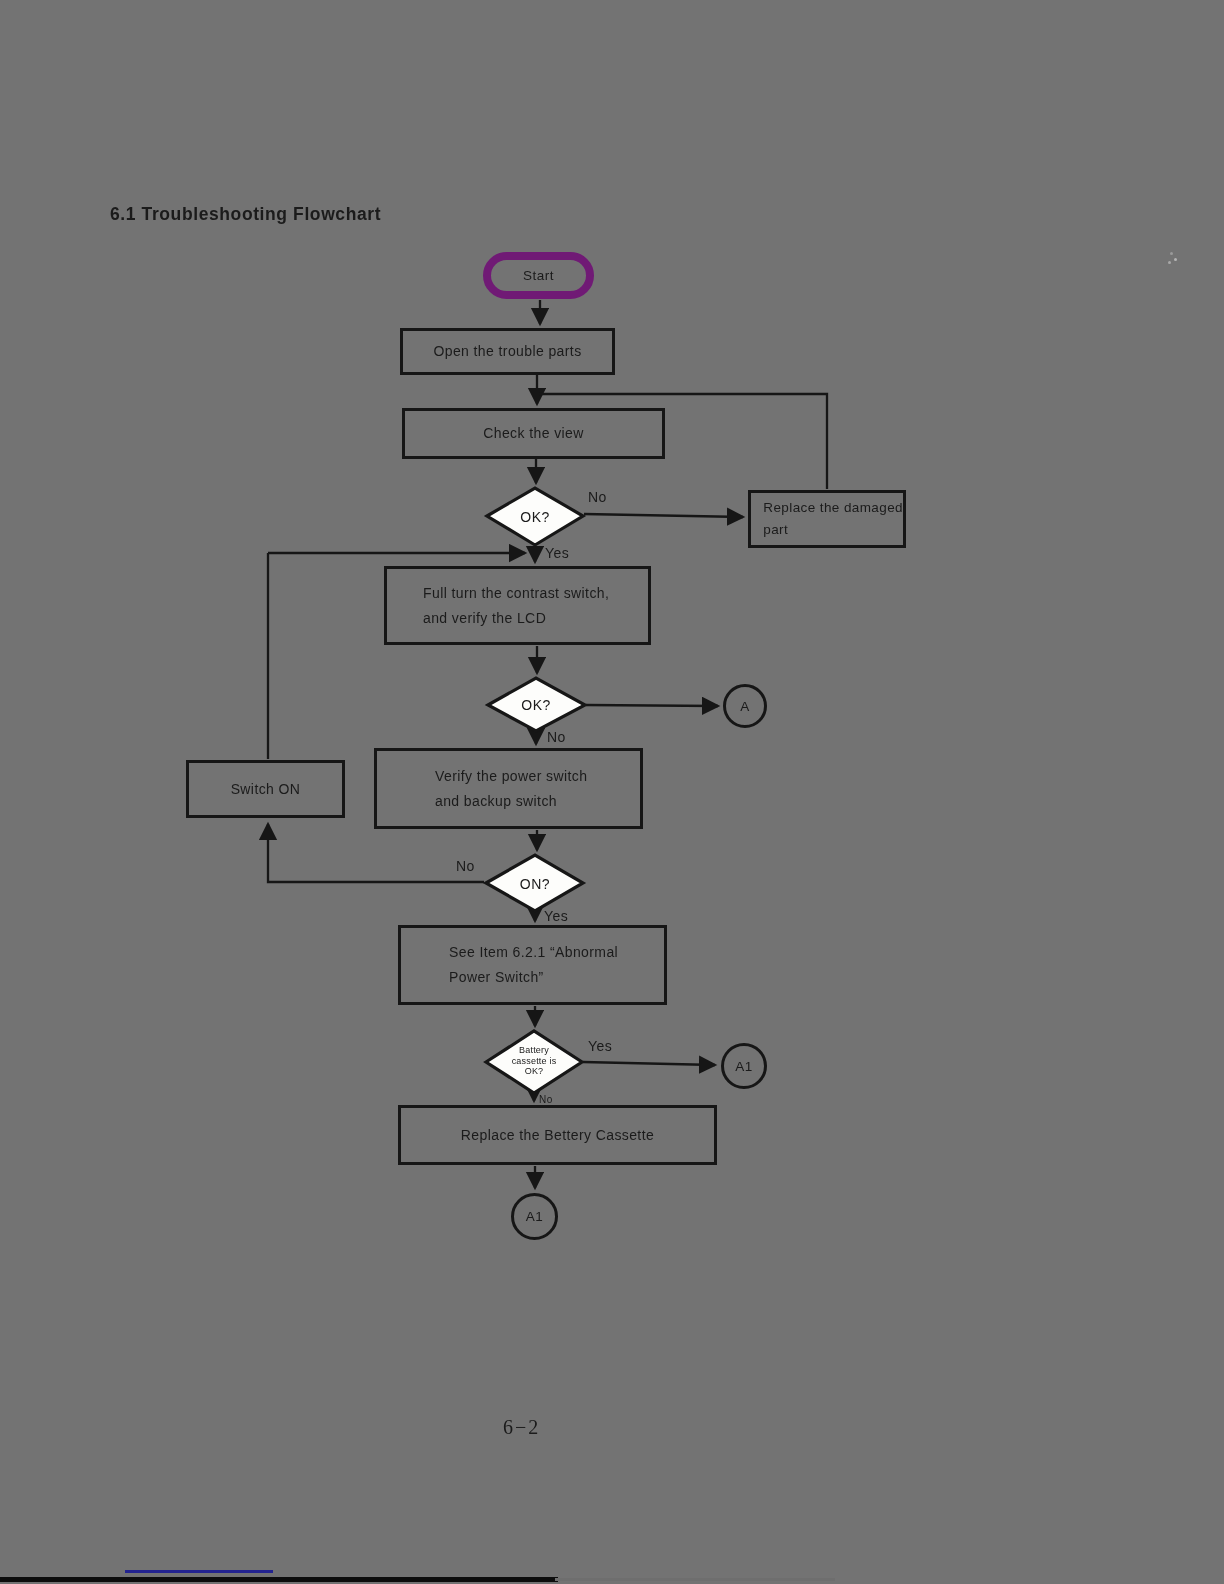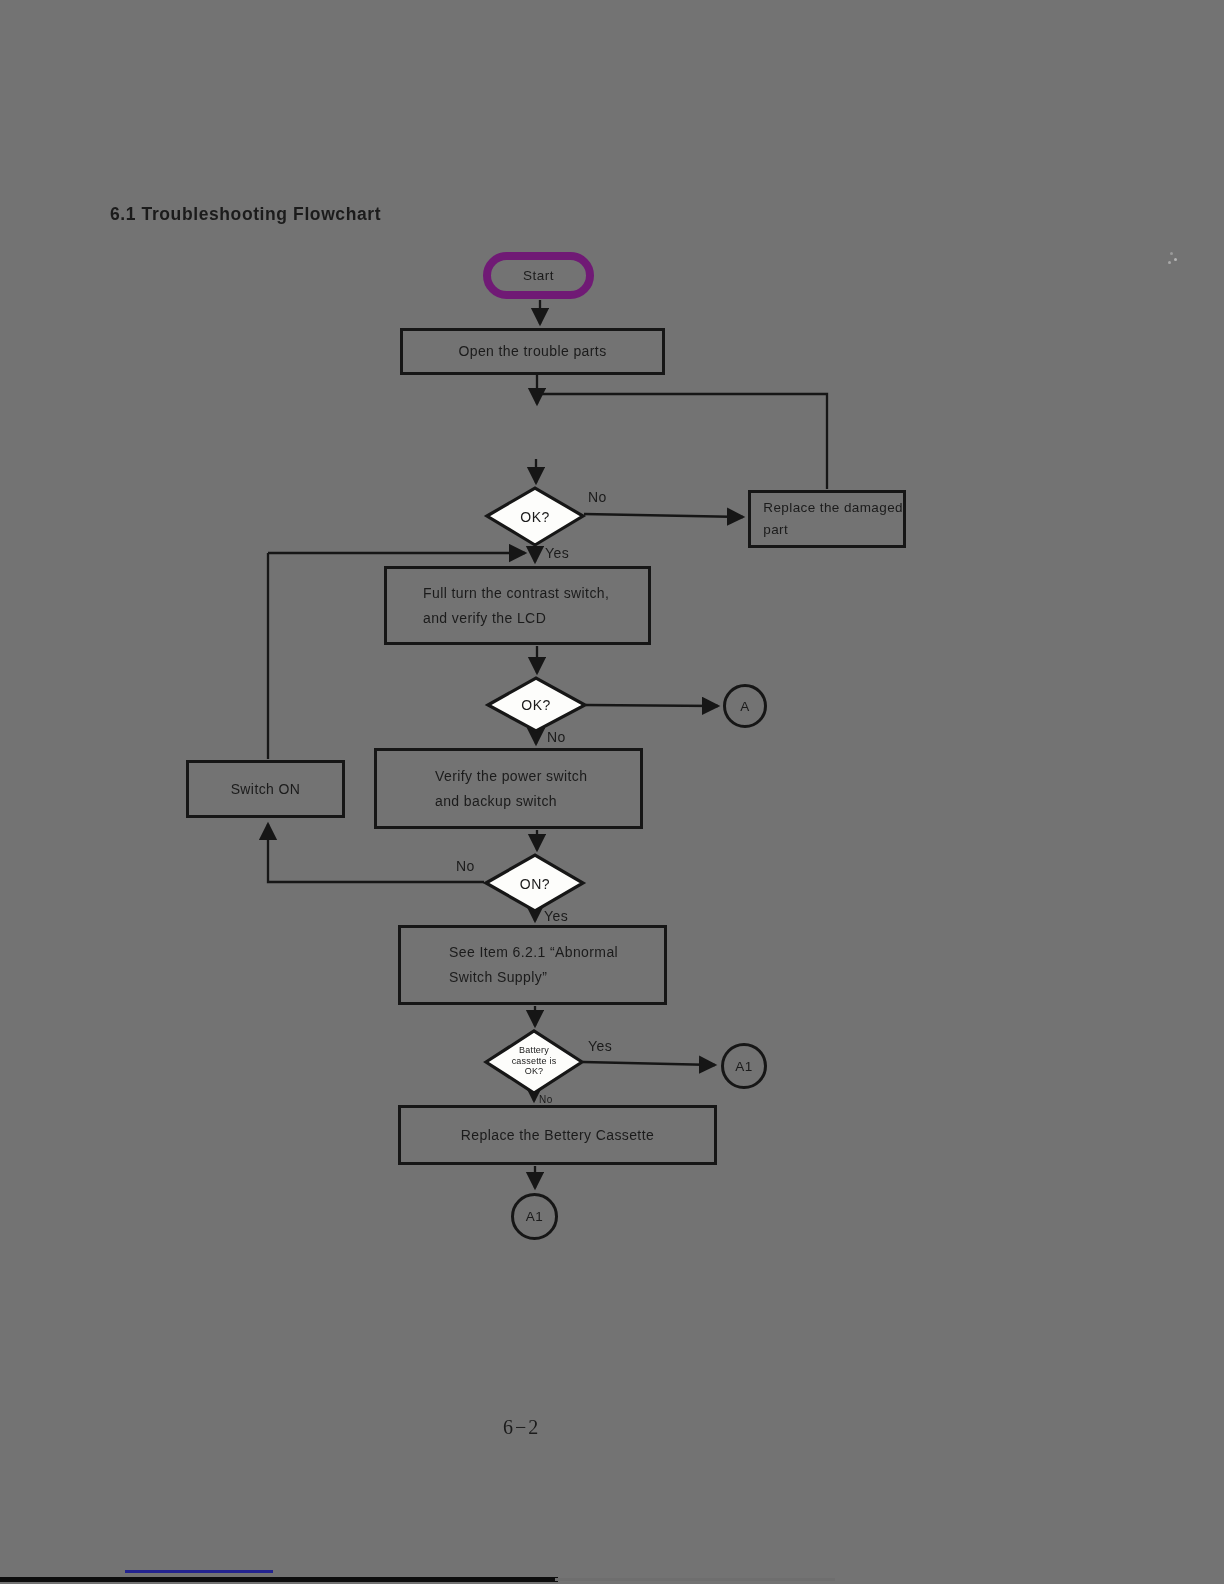--- a/index.html
+++ b/index.html
@@ -105,7 +105,7 @@
     <span>Start</span>
   </div>
 
-  <div class="node rect centered" style="left:400px;top:328px;width:265px;height:47px;">
+  <div class="node rect centered" style="left:400px;top:328px;width:215px;height:47px;">
     <span>Open the trouble parts</span>
   </div>
 

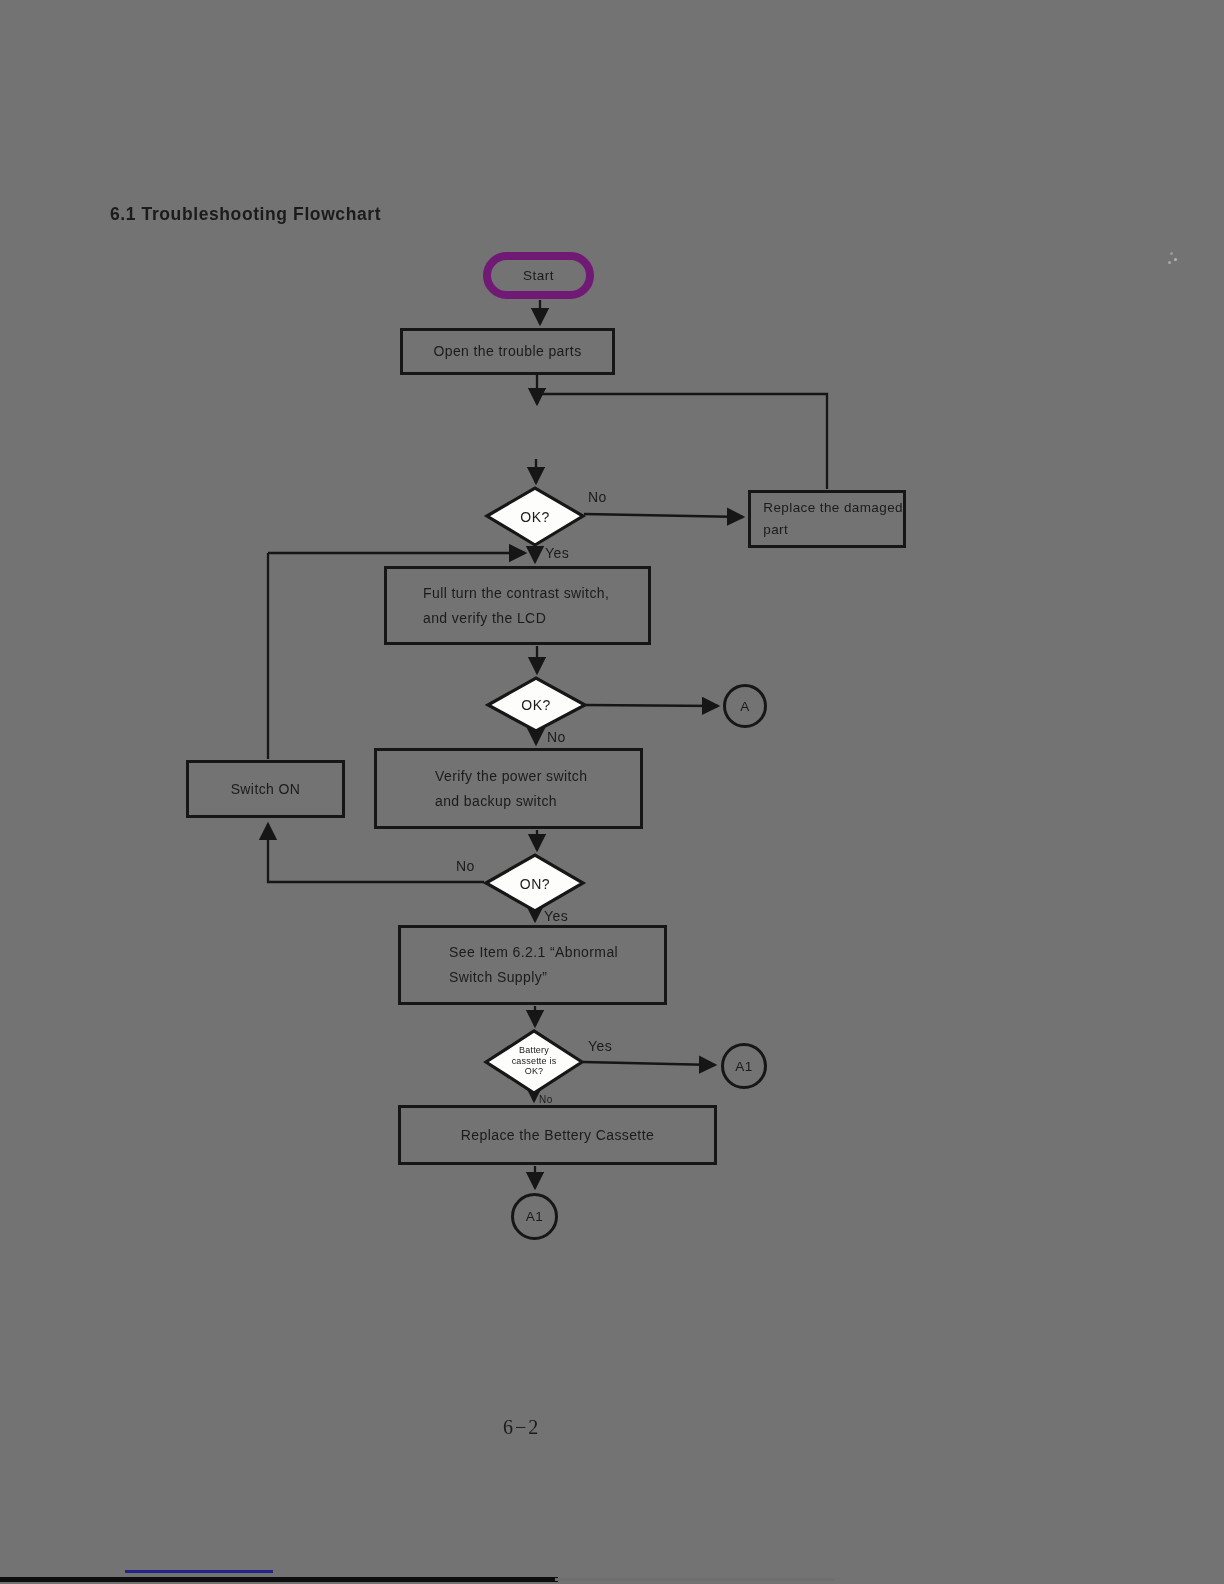--- a/index.html
+++ b/index.html
@@ -109,6 +109,9 @@
     <span>Open the trouble parts</span>
   </div>
 
+  <div class="node rect centered" style="left:402px;top:408px;width:263px;height:51px;">
+    <span>Check the view</span>
+  </div>
 
   <div class="node rect" style="left:748px;top:490px;width:158px;height:58px;padding-left:12px;font-size:13.5px;line-height:22px;justify-content:flex-end;">
     <span class="pre">Replace the damaged

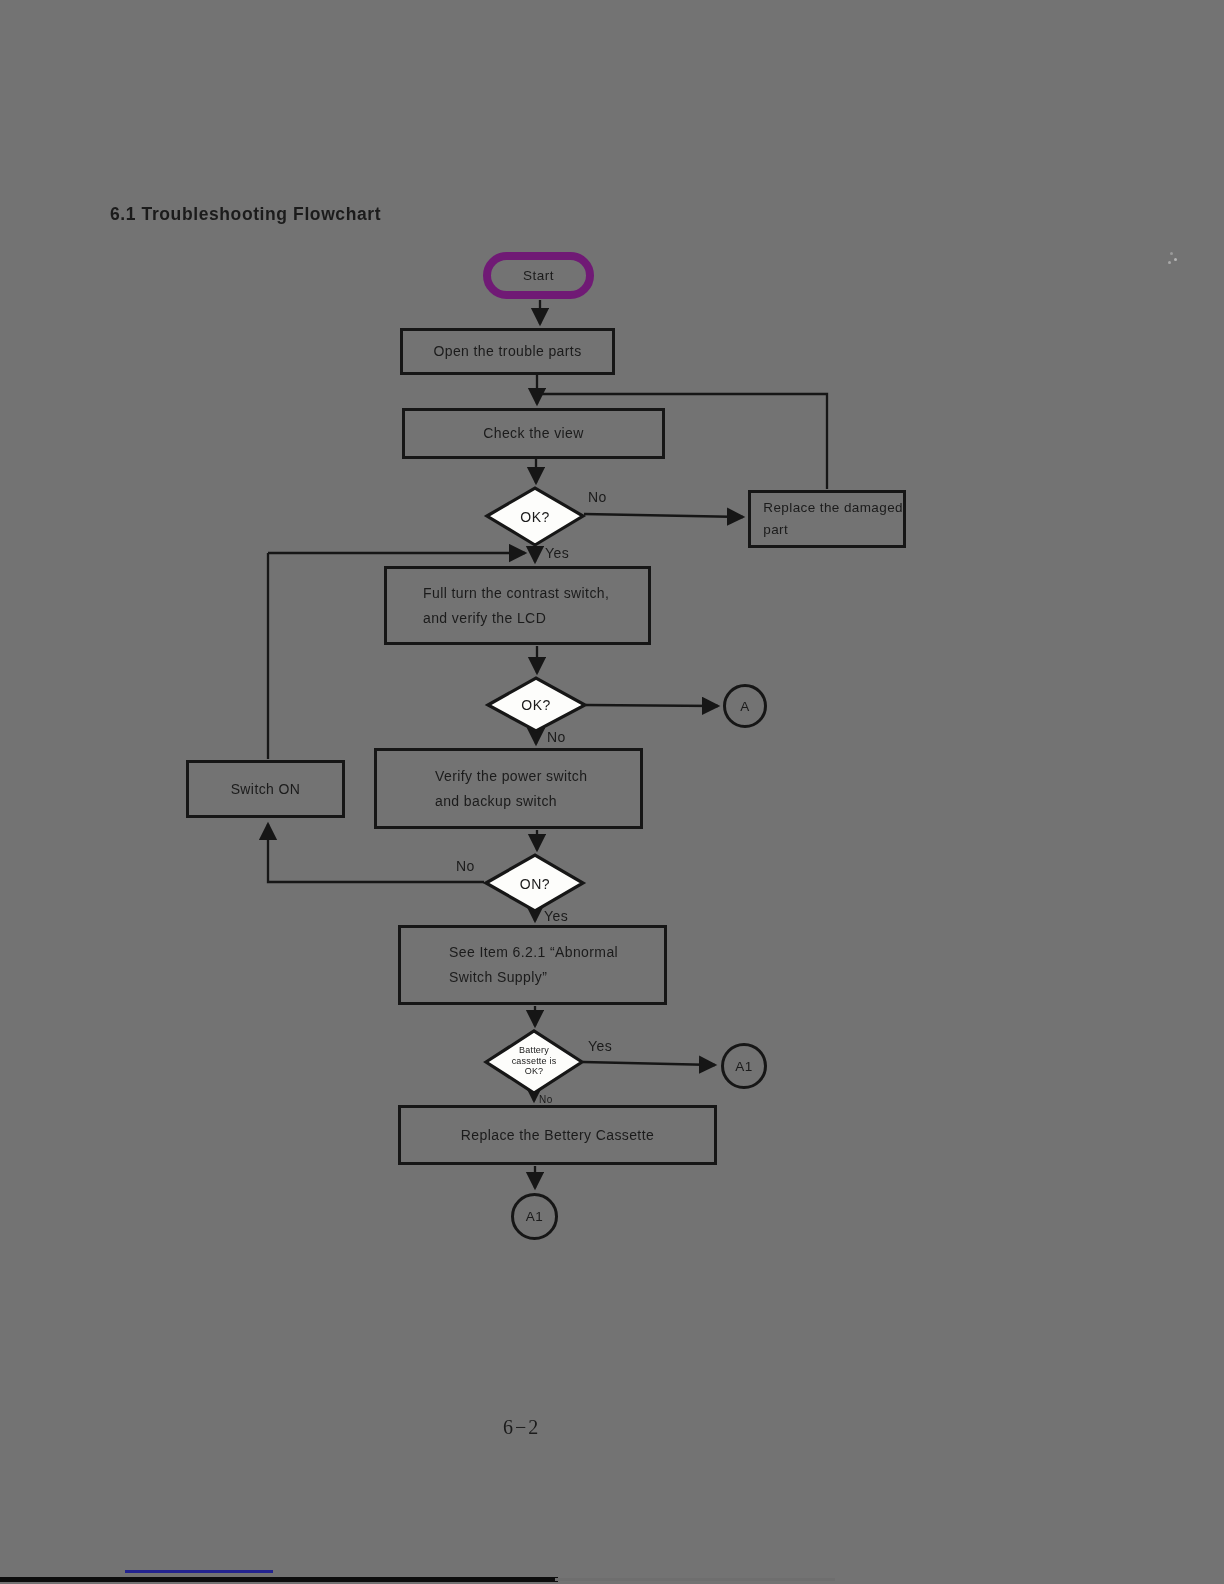--- a/index.html
+++ b/index.html
@@ -134,7 +134,7 @@
 
   <div class="node rect" style="left:398px;top:925px;width:269px;height:80px;padding-left:48px;">
     <span class="pre">See Item 6.2.1 “Abnormal
-Switch Supply”</span>
+Power Switch”</span>
   </div>
 
   <div class="node rect centered" style="left:398px;top:1105px;width:319px;height:60px;">

